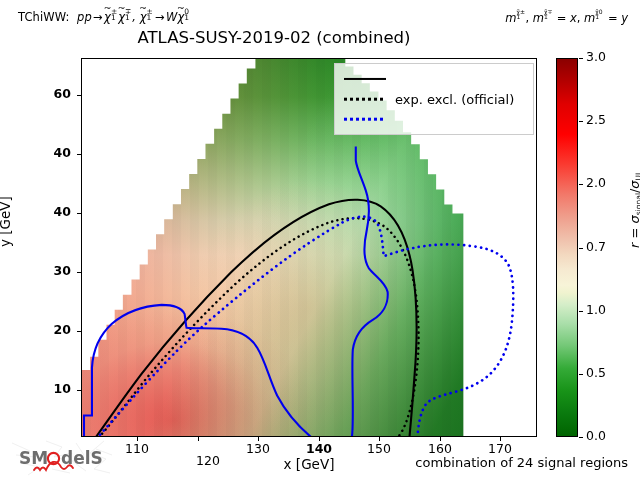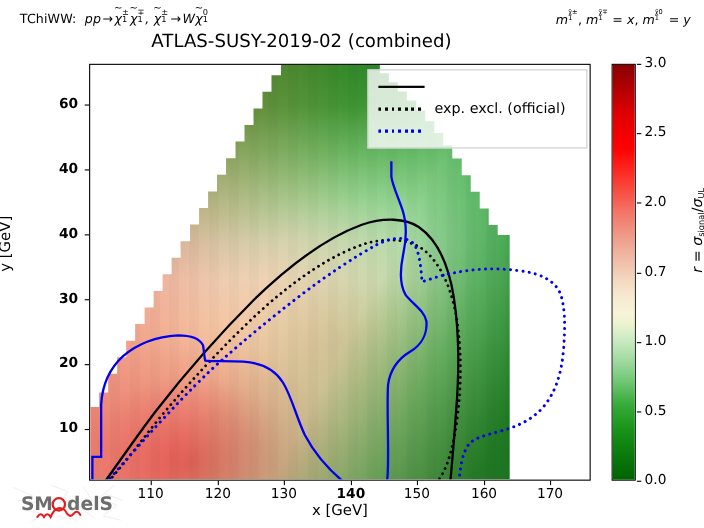--- a/index.html
+++ b/index.html
@@ -256,7 +256,7 @@
     <div class="xtick" style="left:440px;"></div>
     <div class="xtick" style="left:500px;"></div>
     <div class="xlab" style="left:137px;">110</div>
-    <div class="xlab" style="left:198px;">120</div>
+    <div class="xlab" style="left:208px;margin-top:12px;">120</div>
     <div class="xlab" style="left:258px;">130</div>
     <div class="xlab" style="left:319px;font-weight:bold;">140</div>
     <div class="xlab" style="left:379px;">150</div>

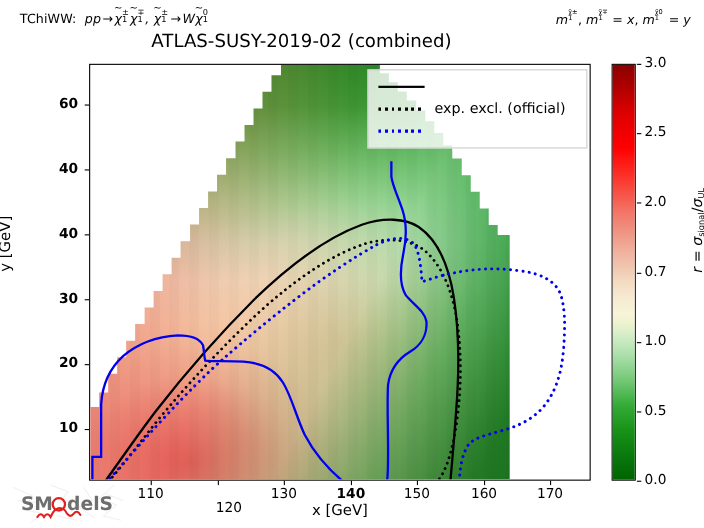--- a/index.html
+++ b/index.html
@@ -336,6 +336,7 @@
     <span class="it">r</span> = <span class="it">σ</span><sub class="s it">signal</sub>/<span class="it">σ</span><sub class="s it">UL</sub>
   </div>
 
+  <div id="caption">combination of 24 signal regions</div>
 
   <svg id="logo" viewBox="0 0 120 40">
     <g opacity="0.16" stroke="#7a7a7a" stroke-width="0.7" fill="none">

